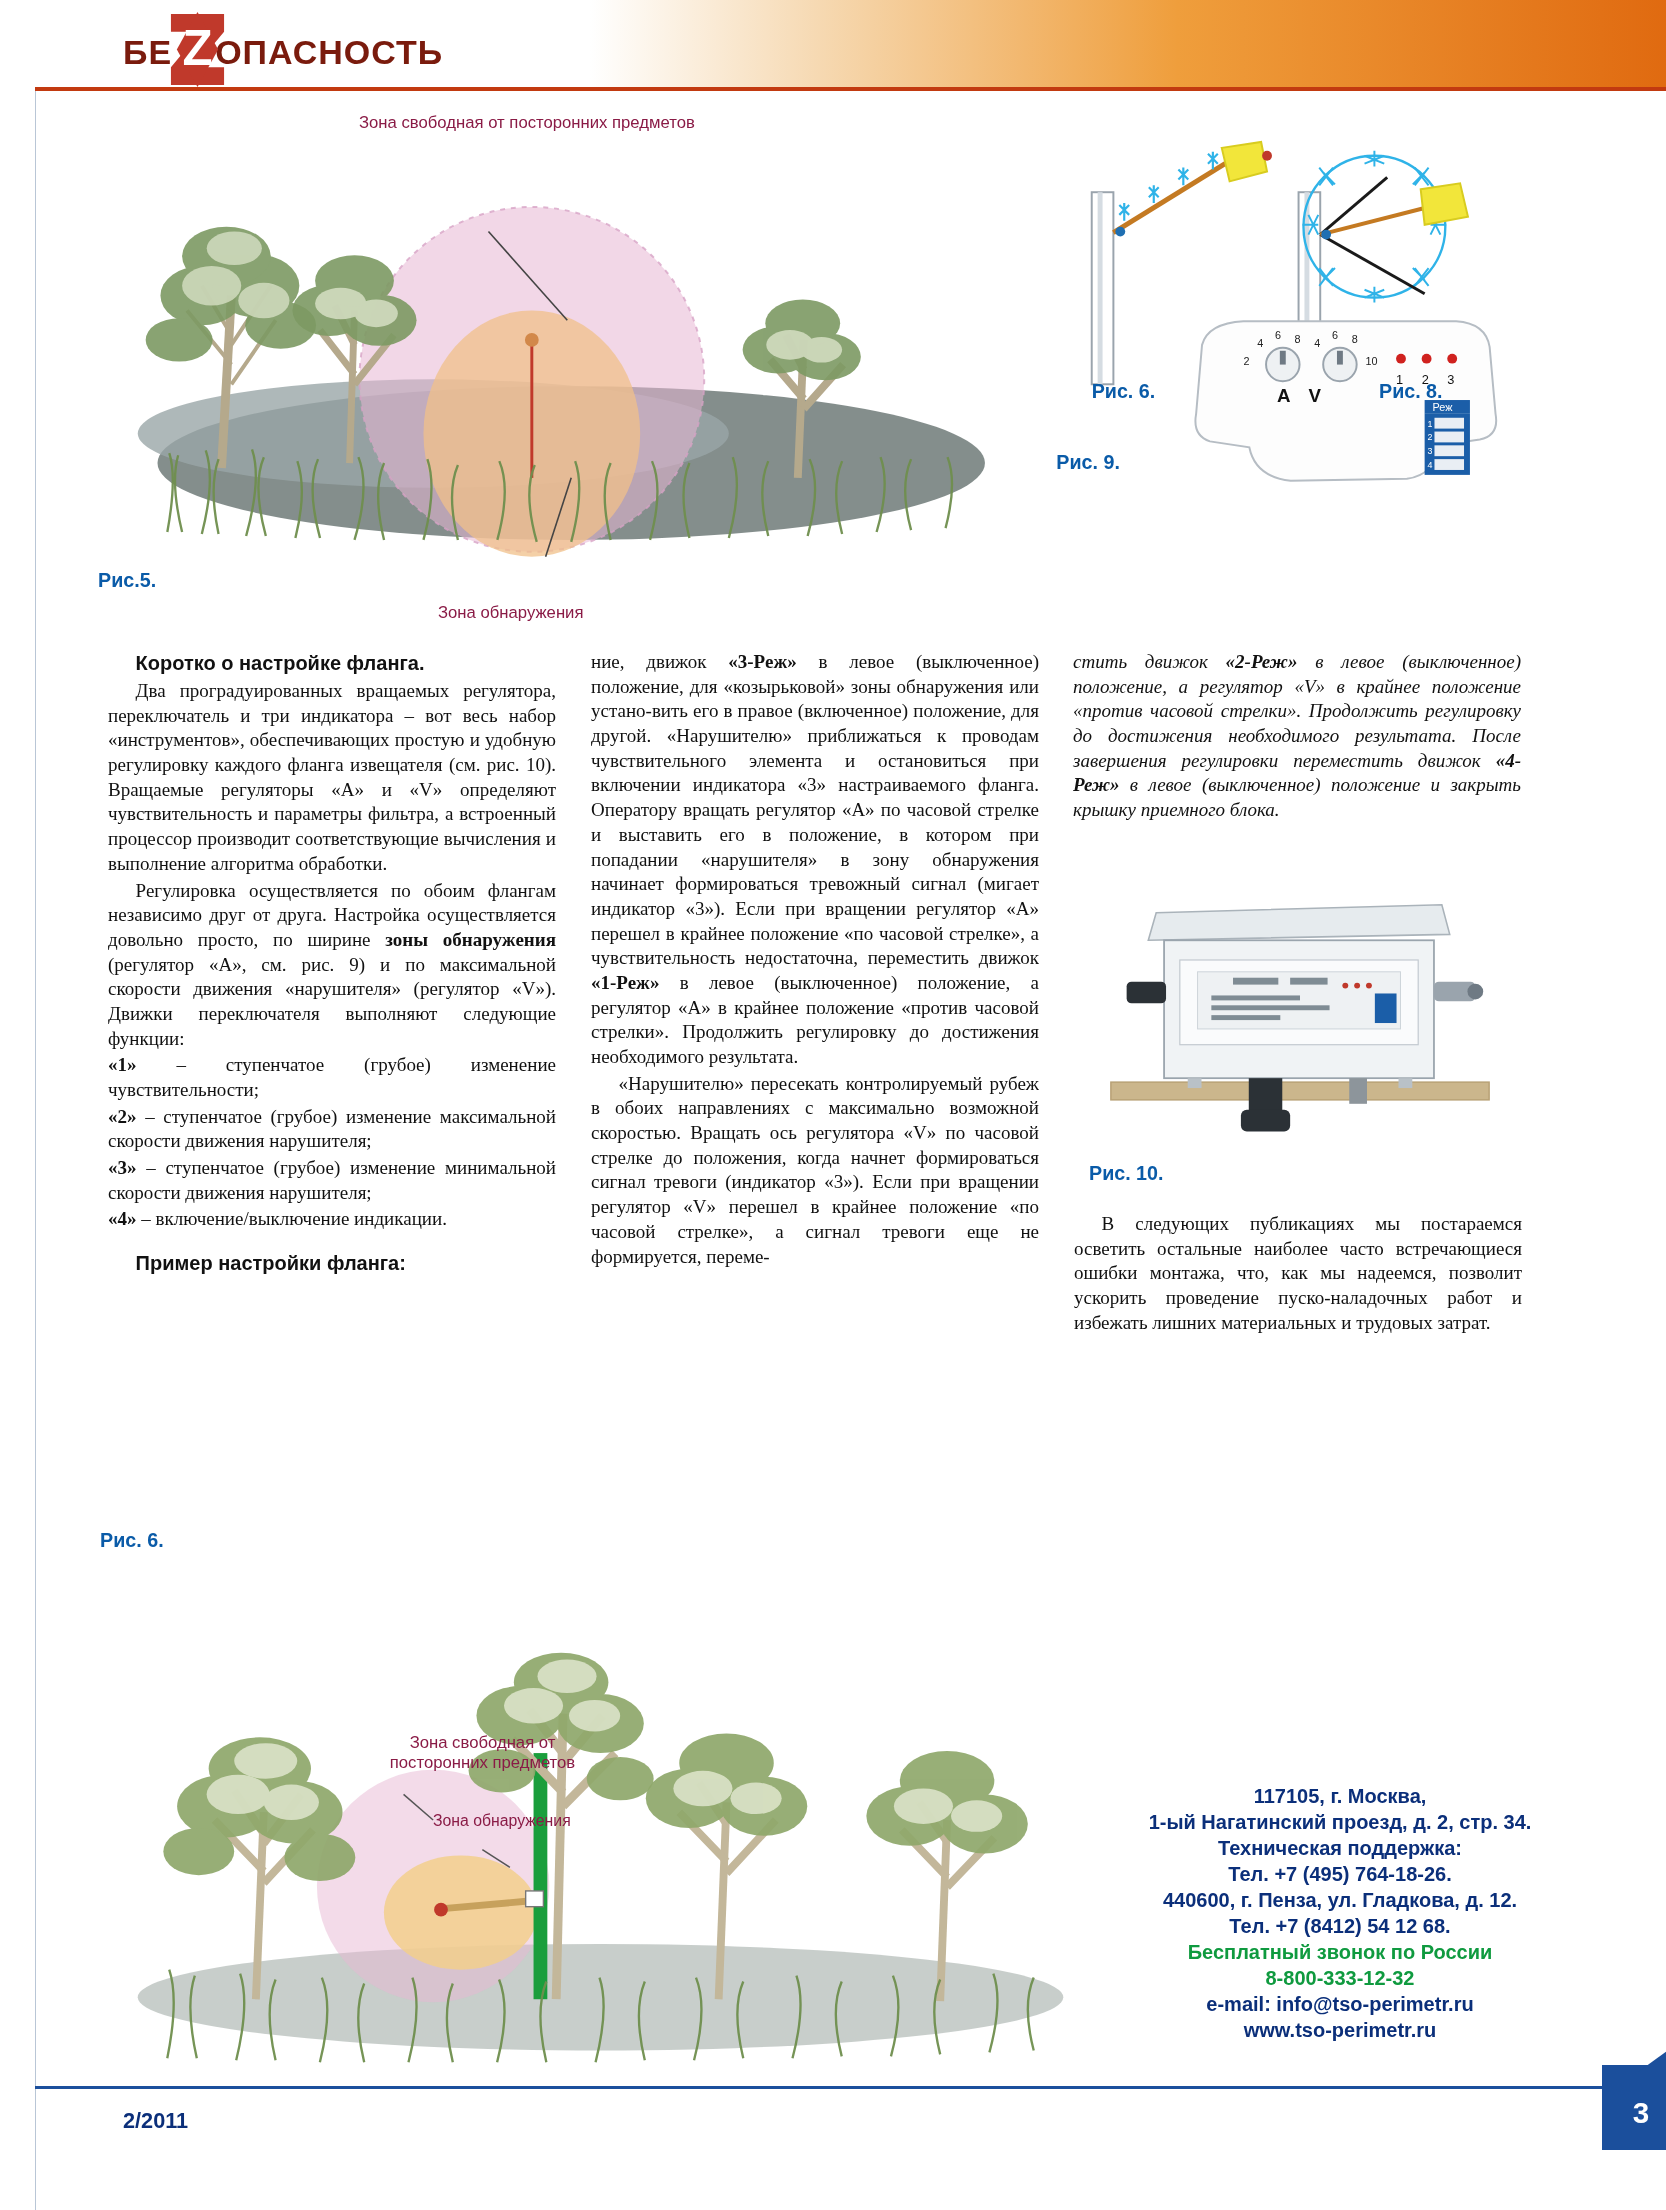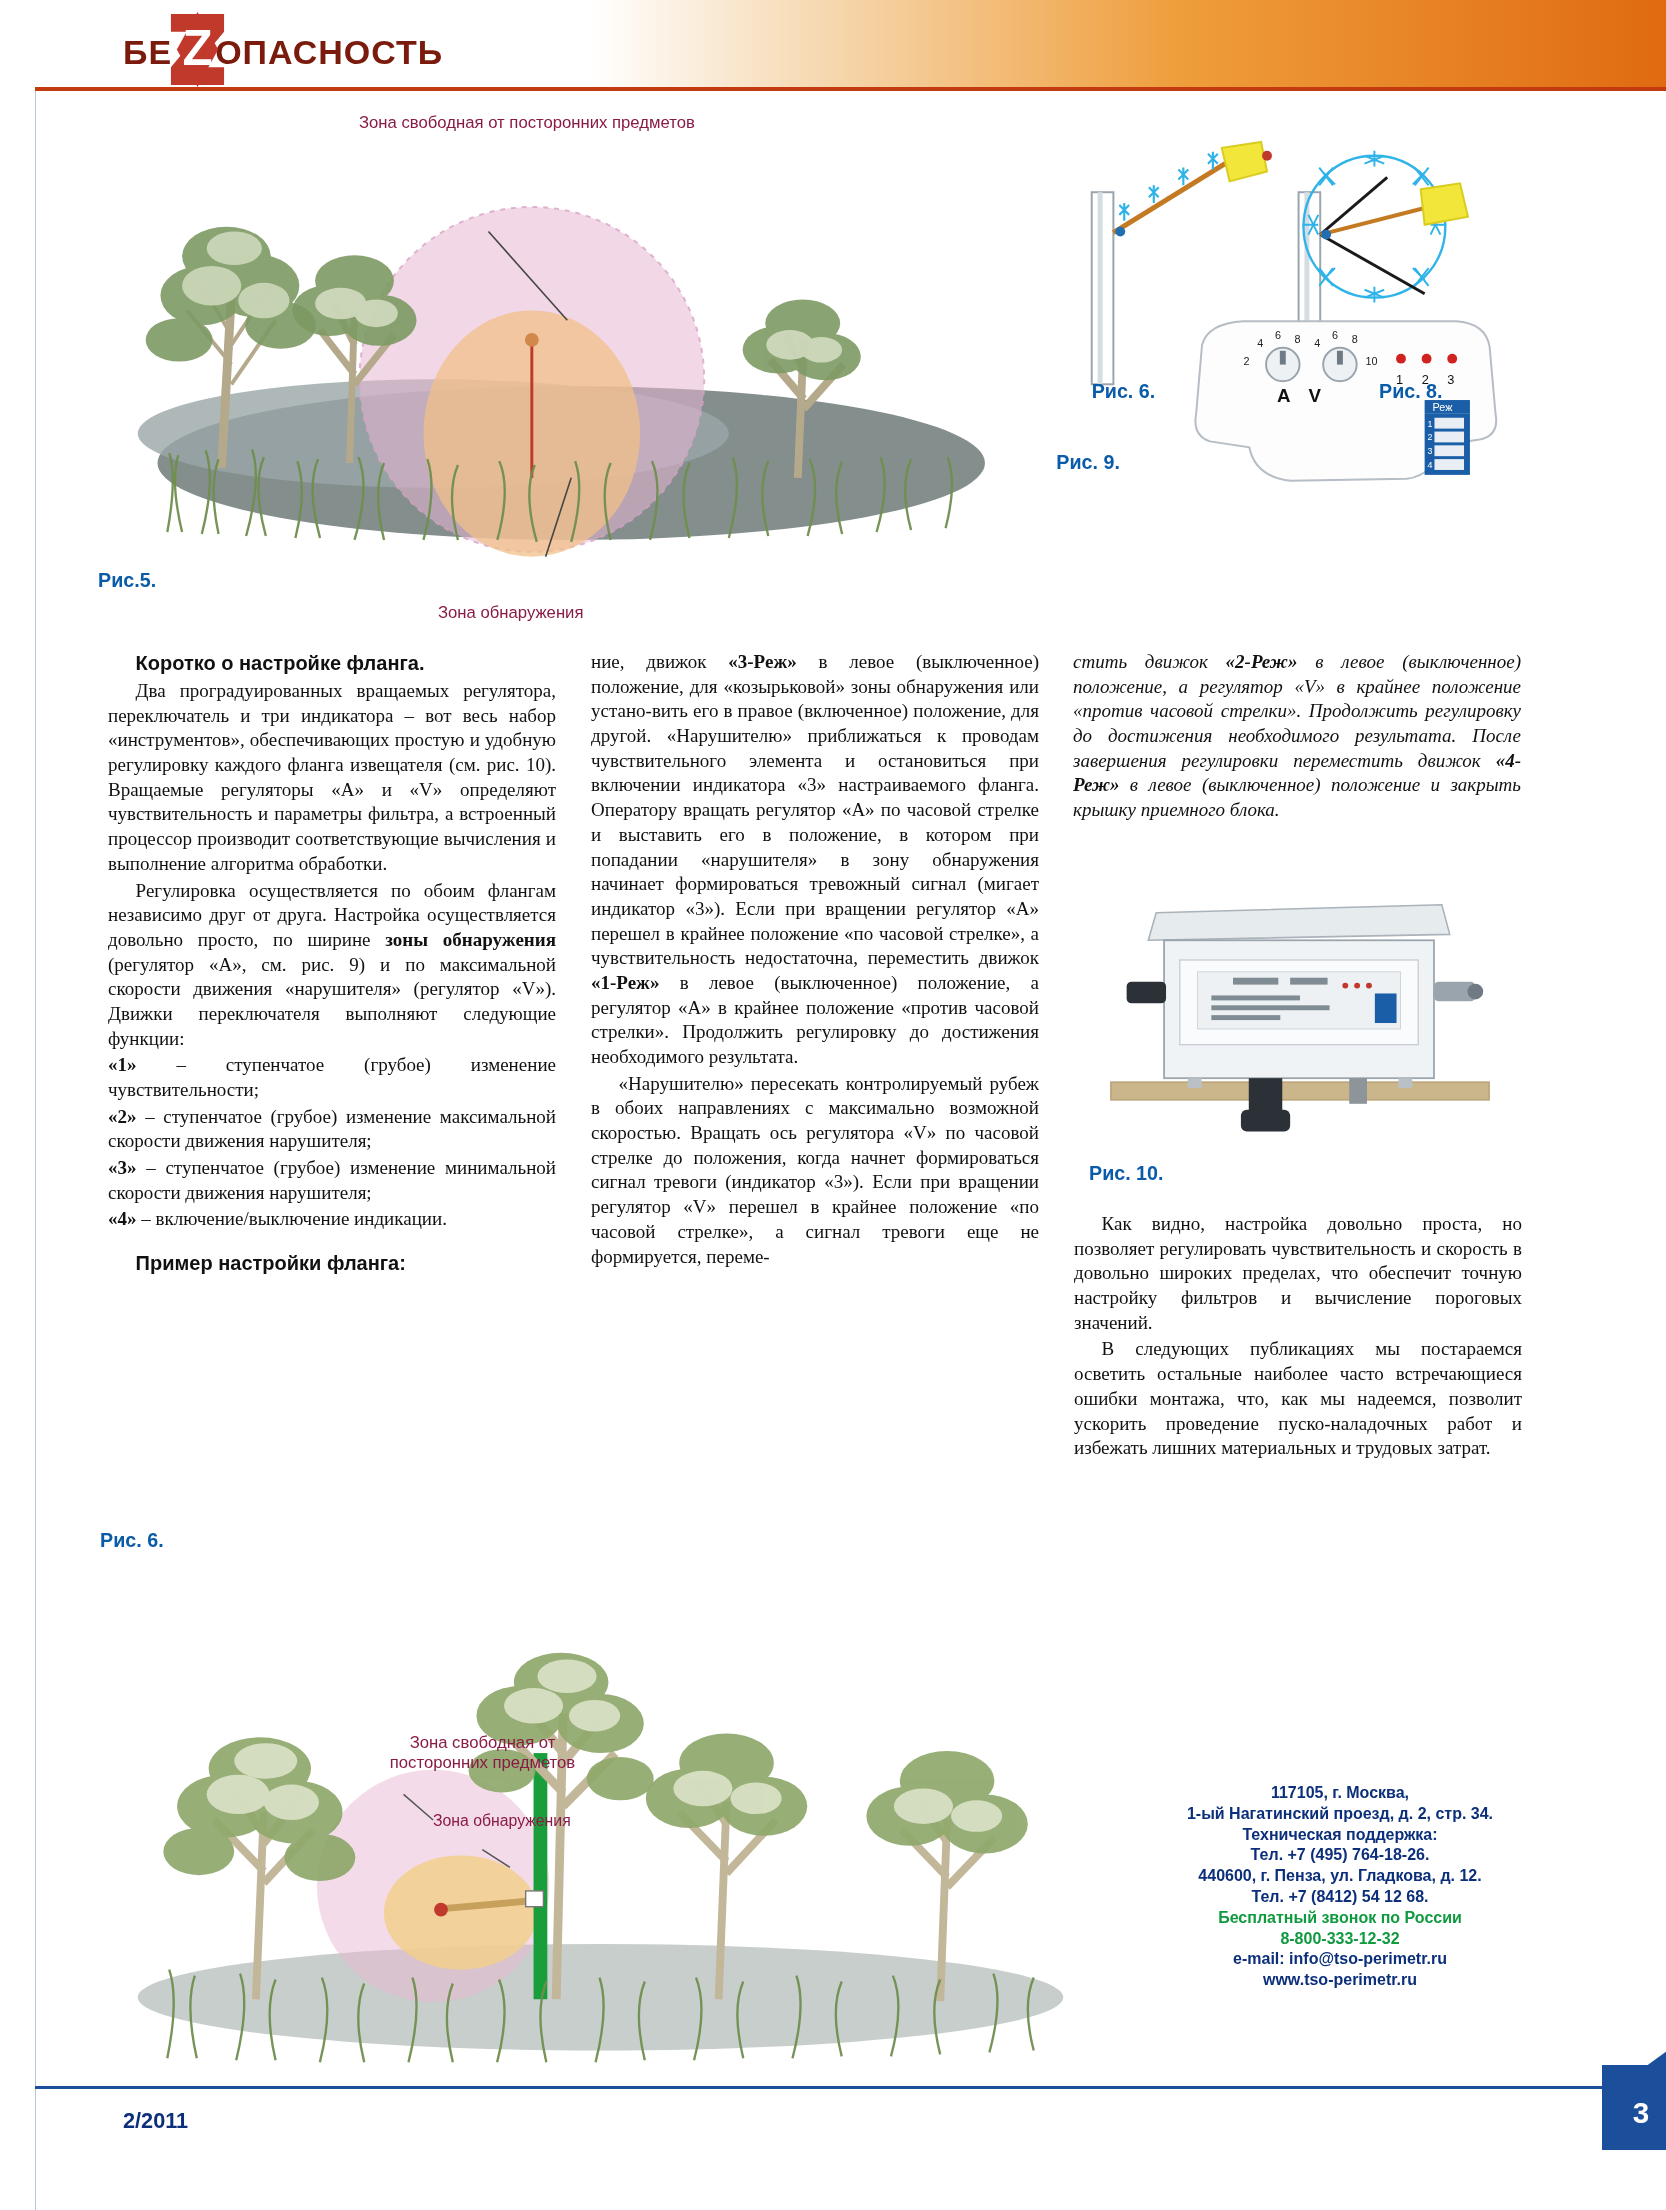--- a/index.html
+++ b/index.html
@@ -339,7 +339,6 @@
   </div>
 
   <div class="col" style="position:absolute;left:1074px;top:1212px;width:448px;font-style:normal;">
-    <p>Как видно, настройка довольно проста, но позволяет регулировать чувствительность и скорость в довольно широких пределах, что обеспечит точную настройку фильтров и вычисление пороговых значений.</p>
     <p>В следующих публикациях мы постараемся осветить остальные наиболее часто встречающиеся ошибки монтажа, что, как мы надеемся, позволит ускорить проведение пуско-наладочных работ и избежать лишних материальных и трудовых затрат.</p>
   </div>
 

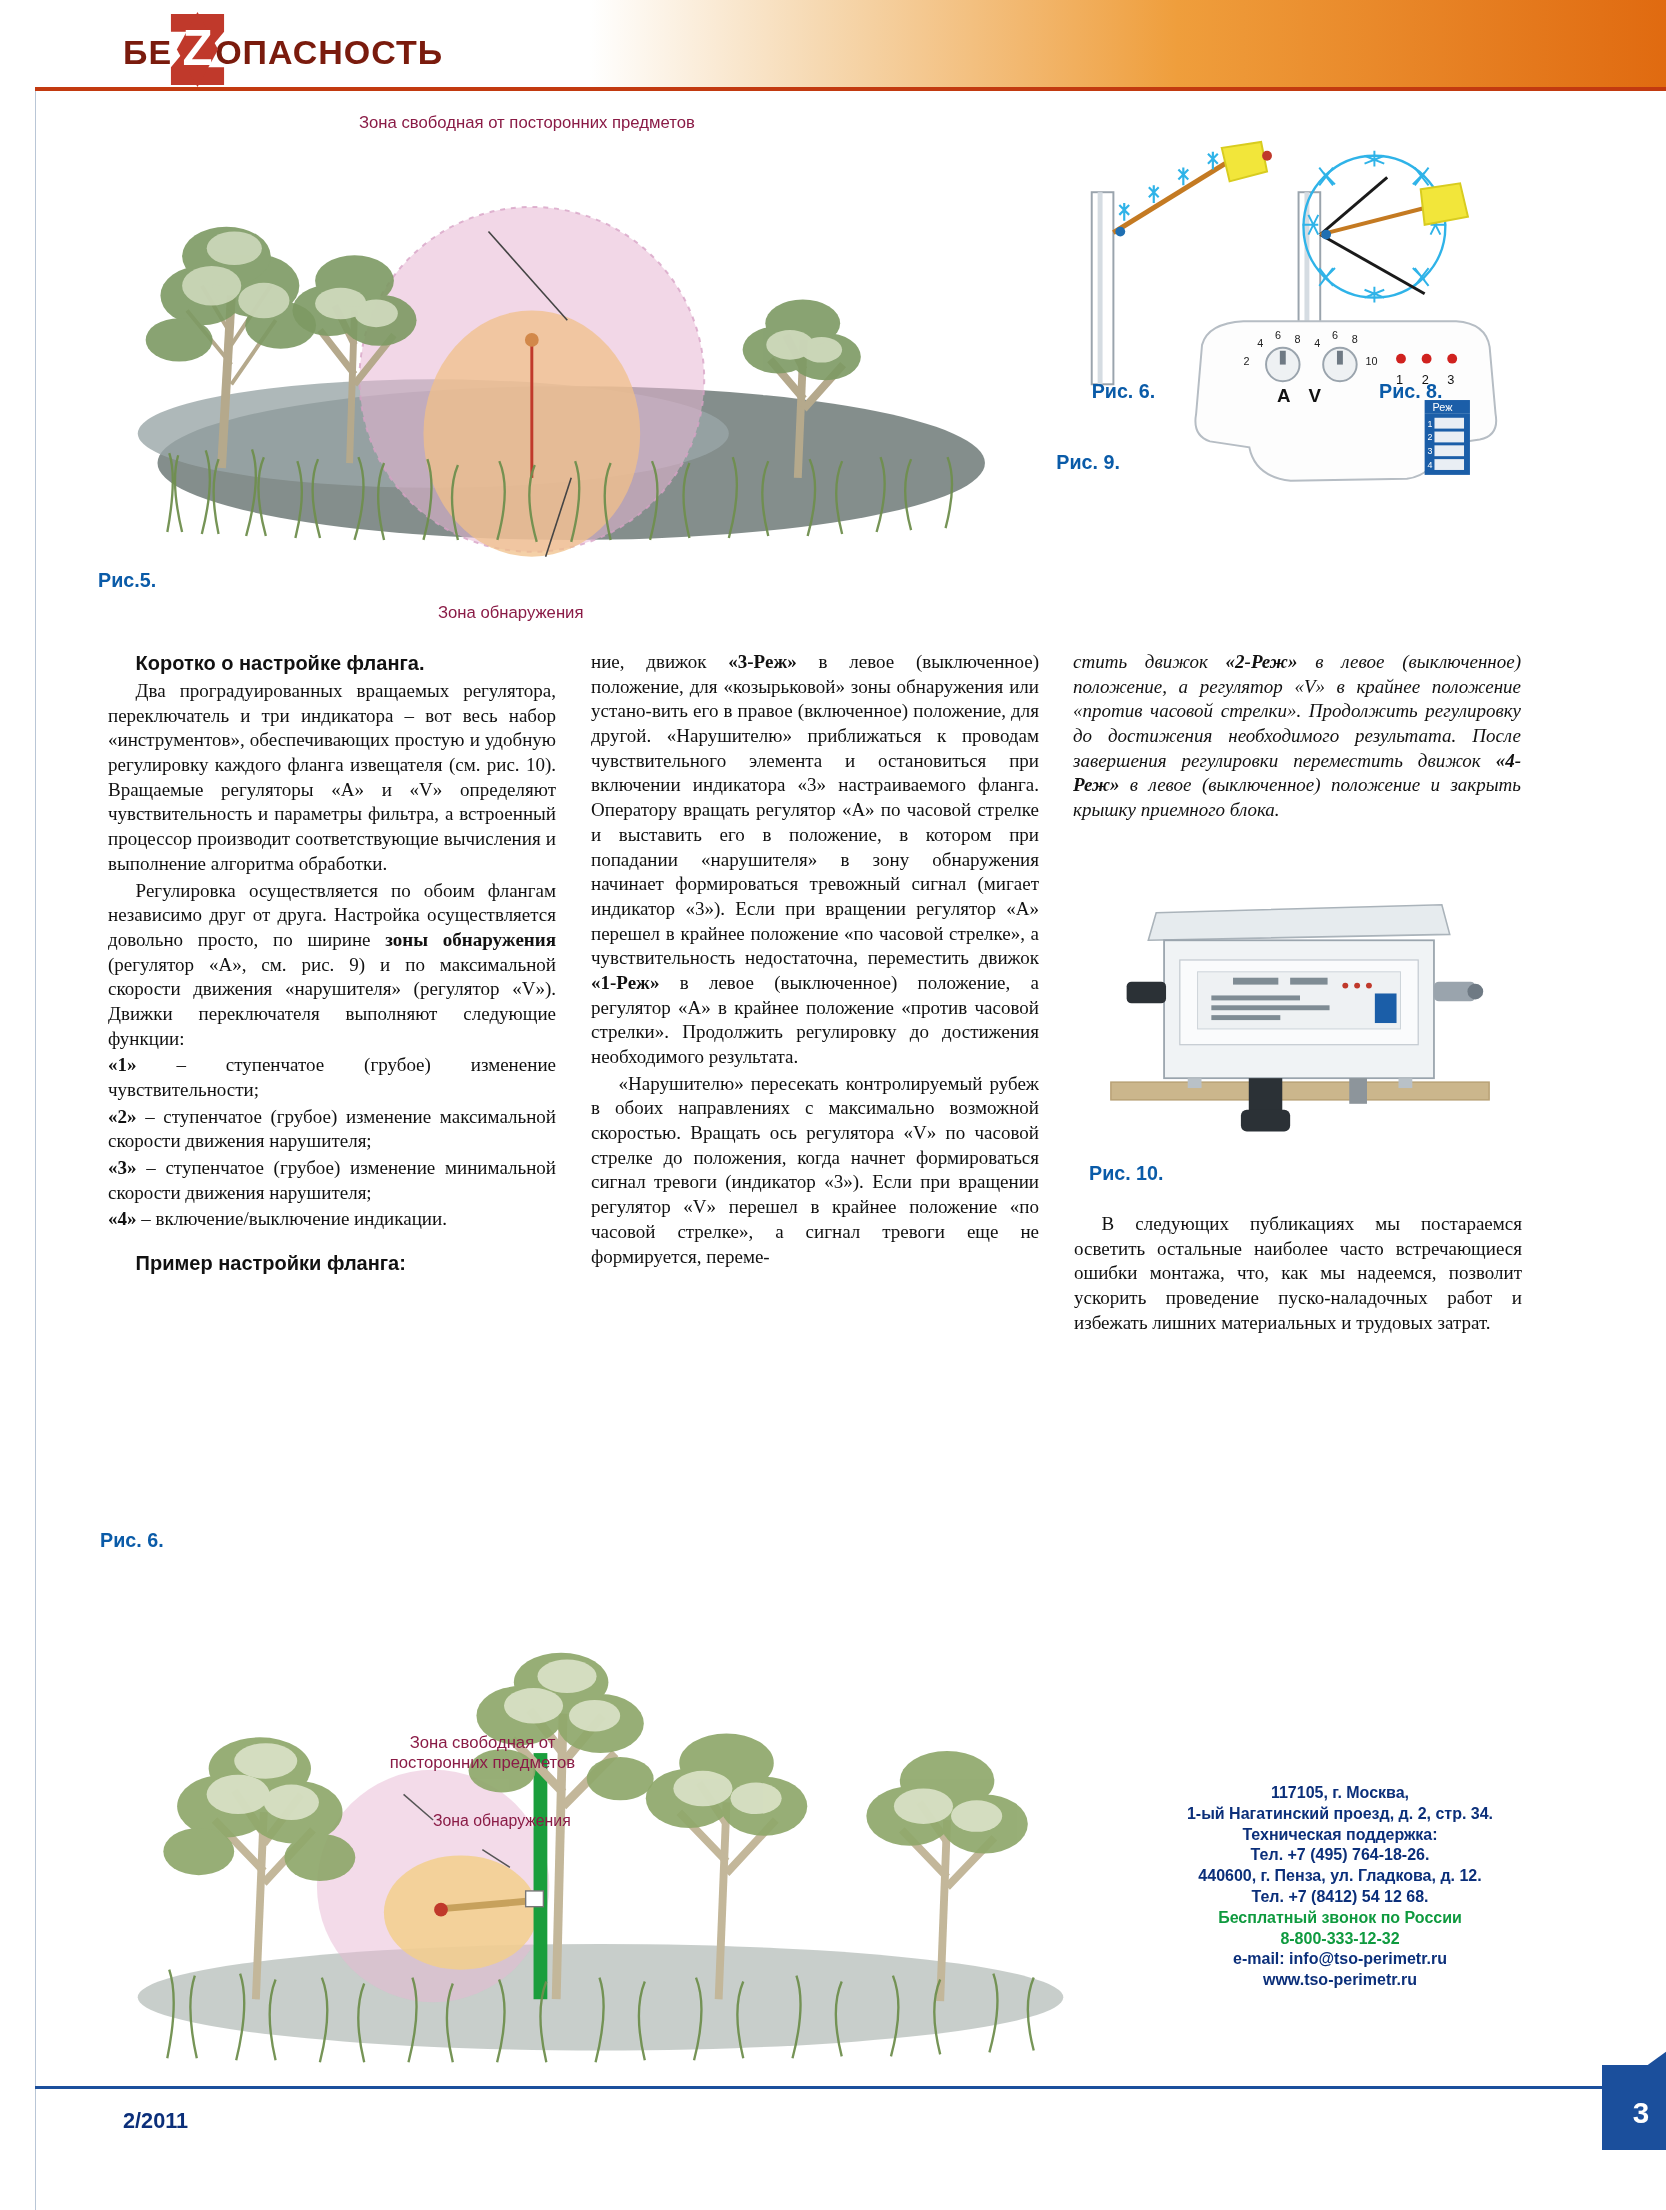--- a/index.html
+++ b/index.html
@@ -88,7 +88,7 @@
   }
   .contacts{
     position:absolute;left:1074px;top:1783px;width:532px;
-    text-align:center;font-size:16px;line-height:1.30;font-weight:bold;color:#0b2f7a;
+    text-align:center;font-size:20px;line-height:1.30;font-weight:bold;color:#0b2f7a;
     font-family:"Liberation Sans", sans-serif;
   }
   .contacts .green{color:#0f9a3f;}

